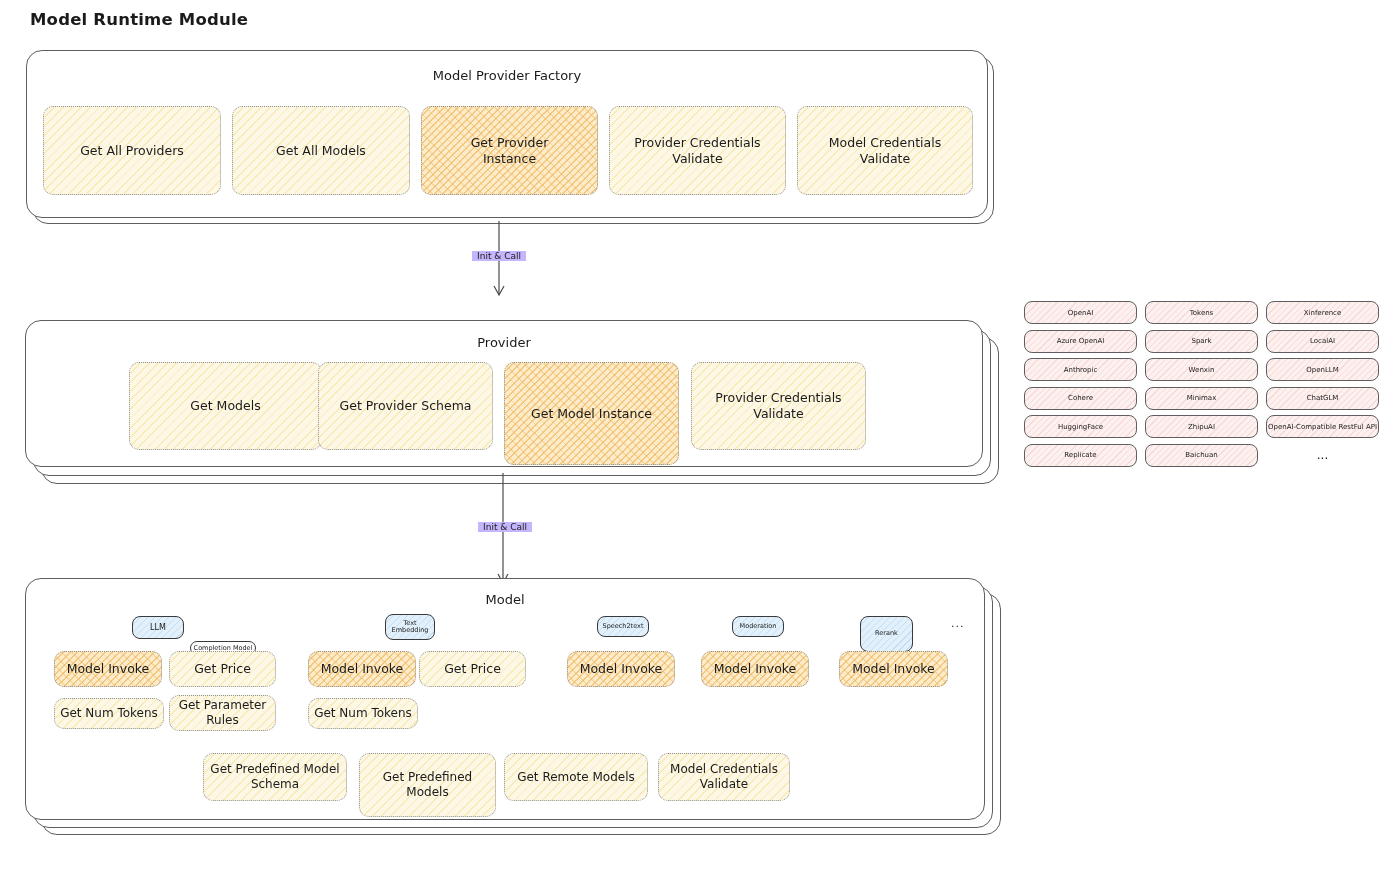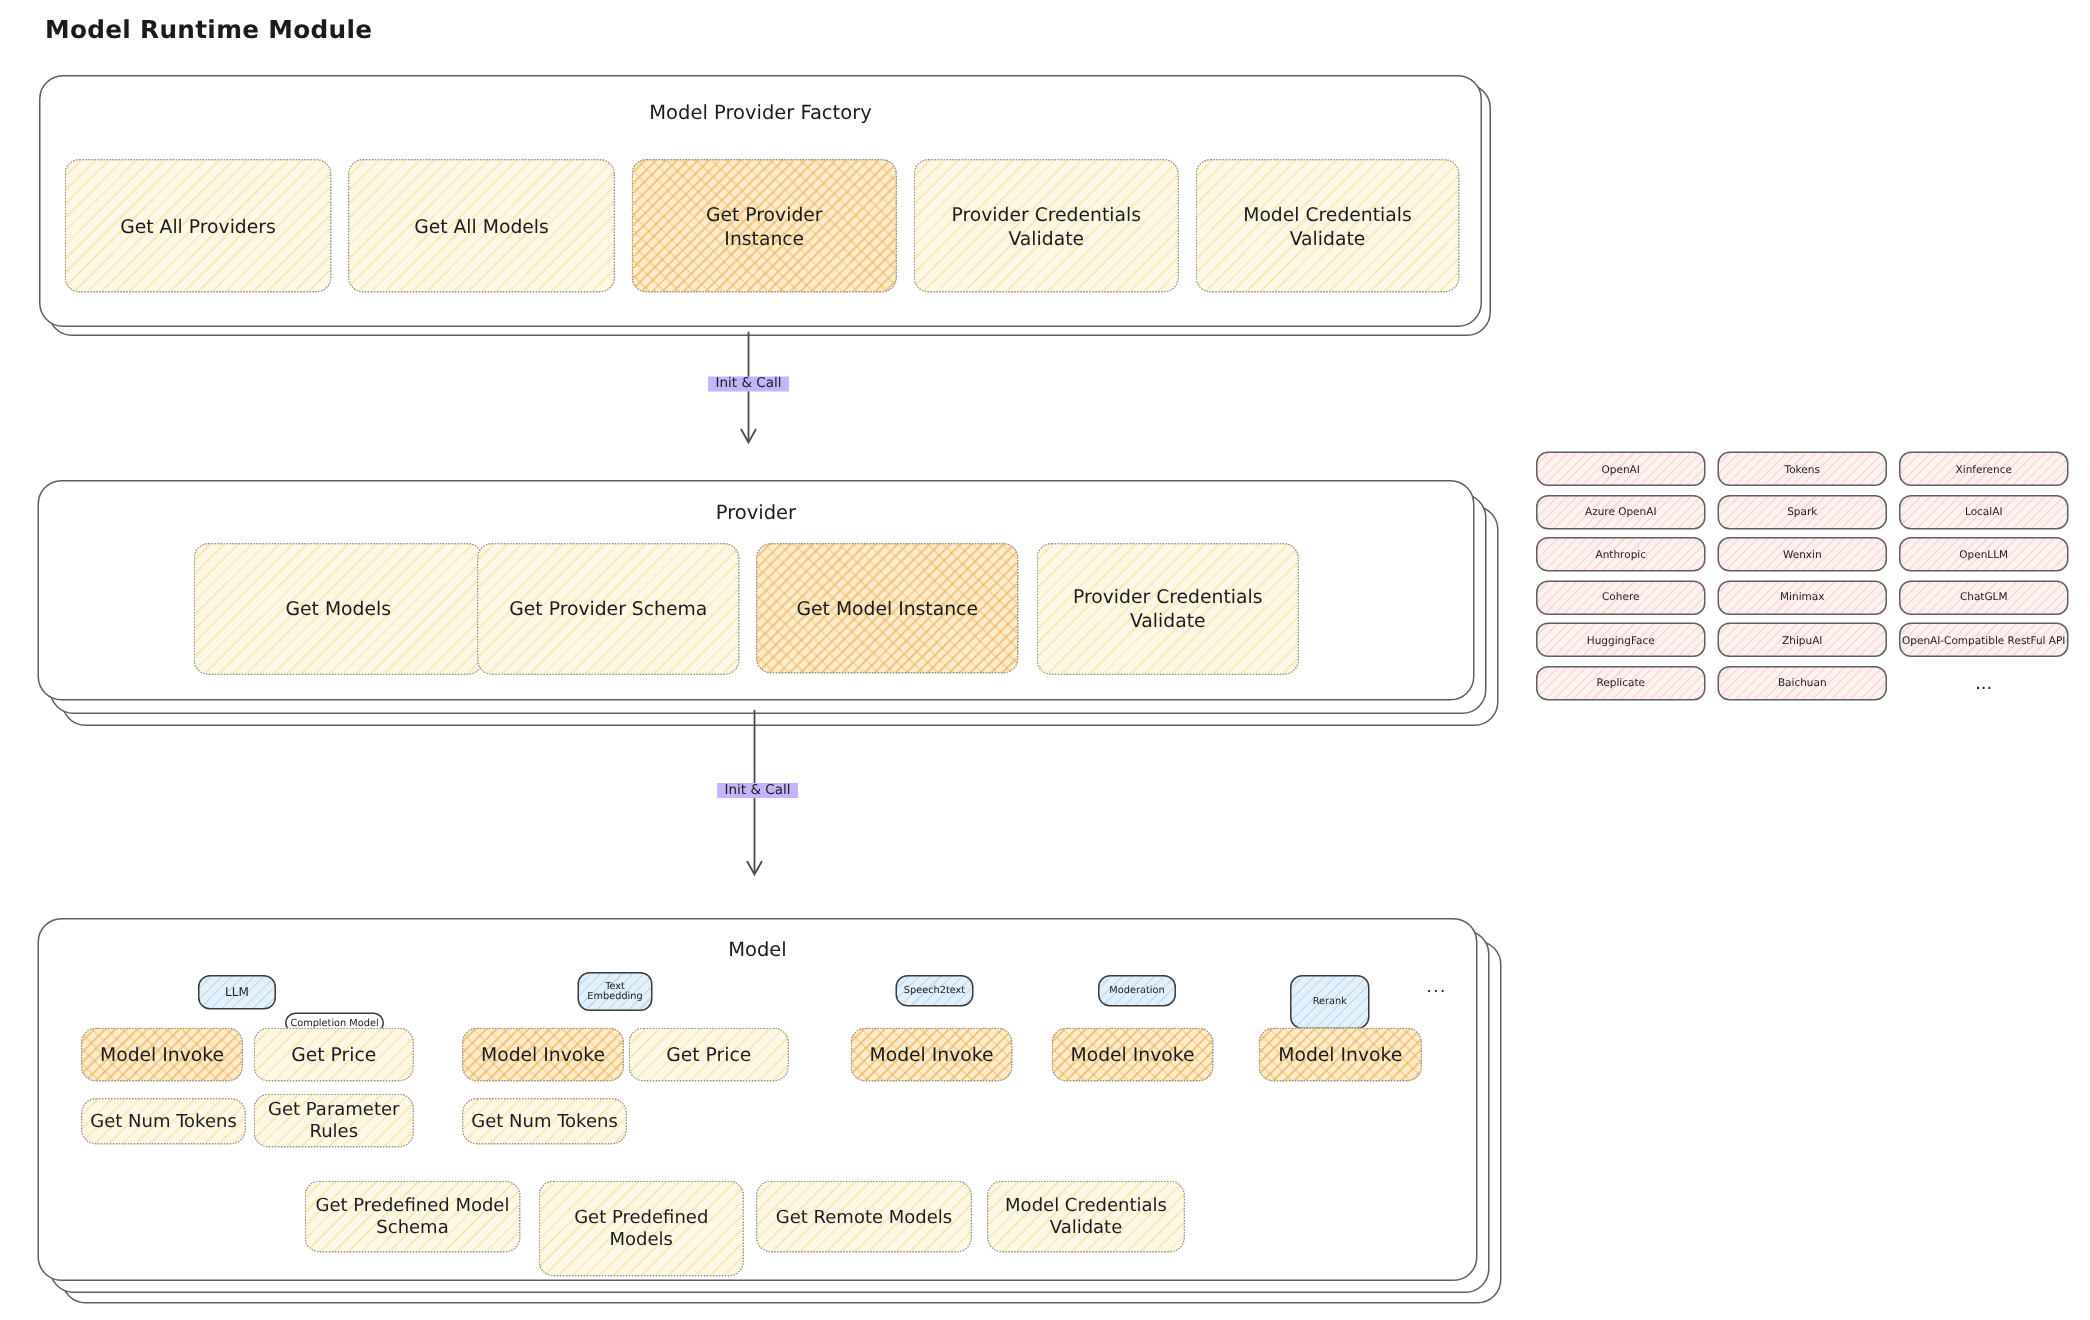--- a/index.html
+++ b/index.html
@@ -106,7 +106,7 @@
       <div class="bx hy f12" style="left:292px; top:41px; width:175px; height:88px;">
         <span>Get Provider Schema</span>
       </div>
-      <div class="bx ho f12" style="left:478px; top:41px; width:175px; height:87px;">
+      <div class="bx ho f12" style="left:478px; top:41px; width:175px; height:103px;">
         <span>Get Model Instance</span>
       </div>
       <div class="bx hy f12" style="left:665px; top:41px; width:175px; height:88px;">

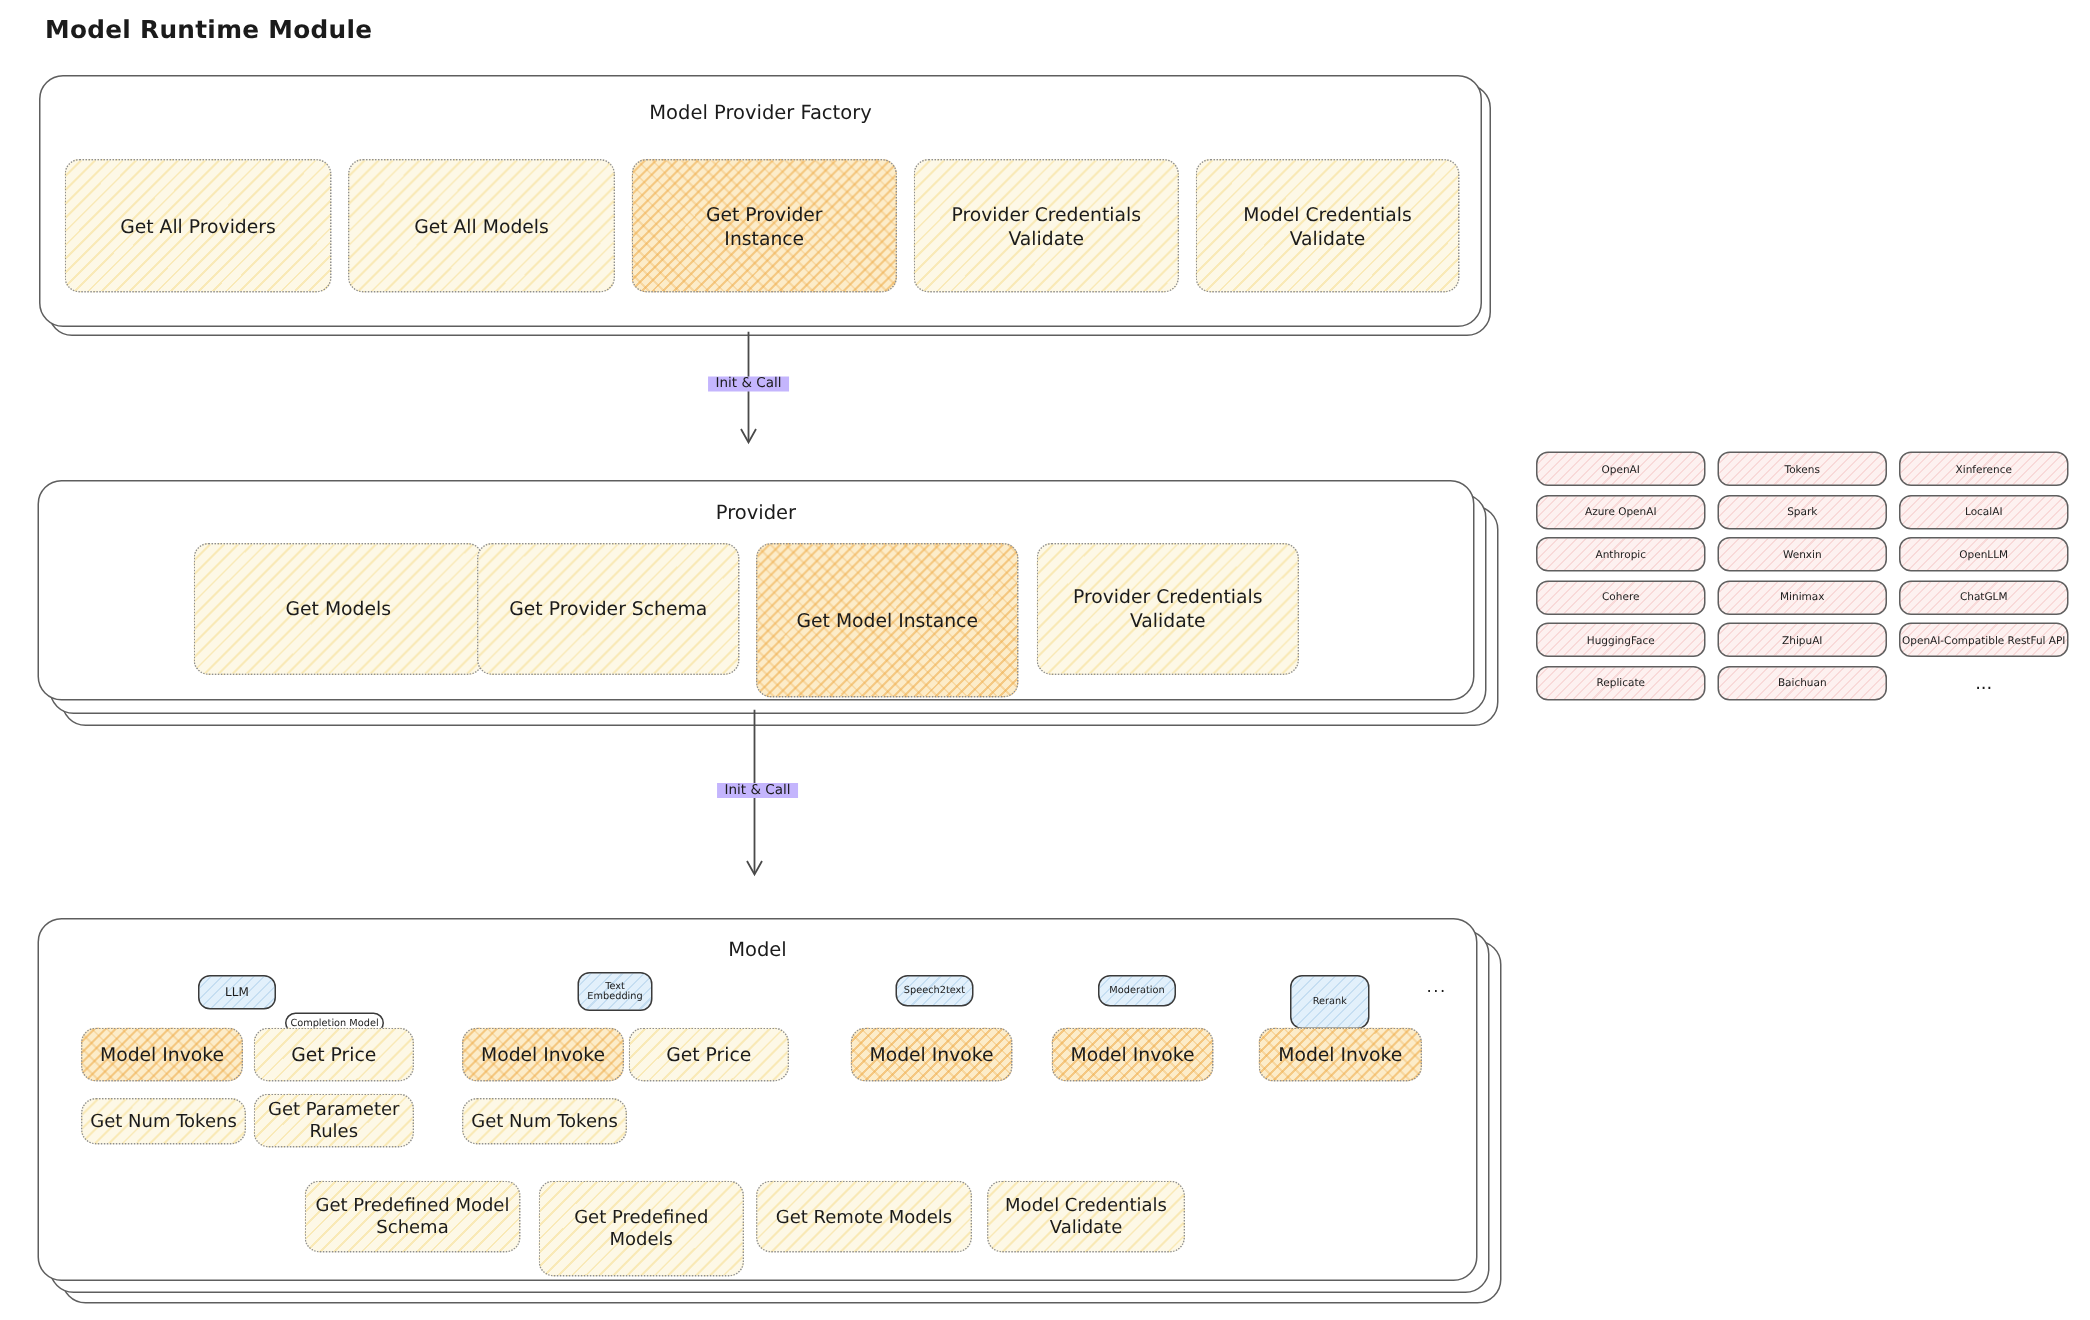--- a/index.html
+++ b/index.html
@@ -142,7 +142,7 @@
   </svg>
   <span class="arrow-label" style="left:505px; top:522px;">Init &amp; Call</span>
 
-  <div class="stack" style="left:25px; top:612px; width:960px; height:242px;">
+  <div class="stack" style="left:25px; top:578px; width:960px; height:242px;">
     <div class="layer" style="left:16px; top:15px;"></div>
     <div class="layer" style="left:8px; top:8px;"></div>
     <div class="card">

